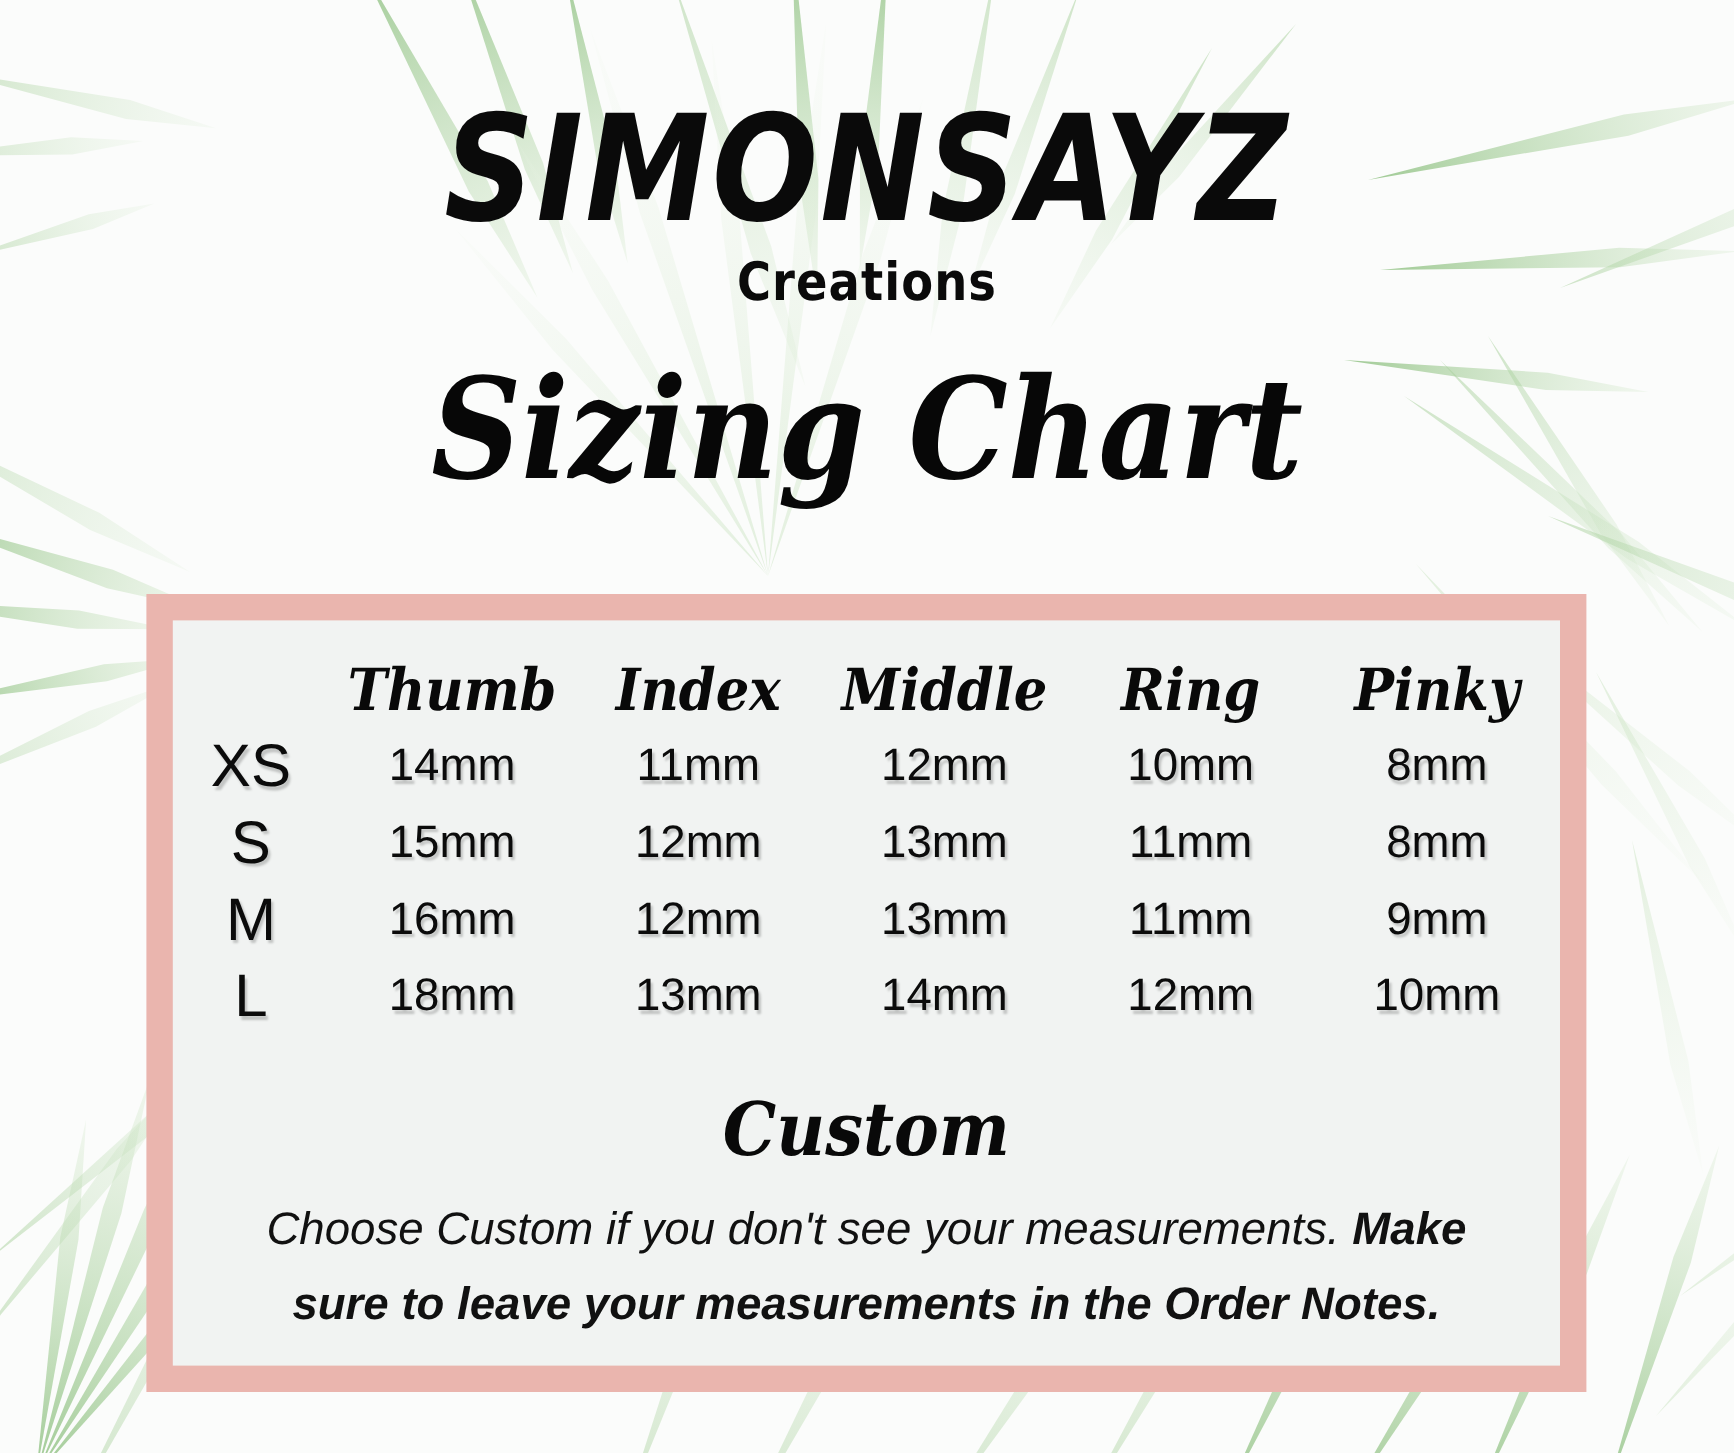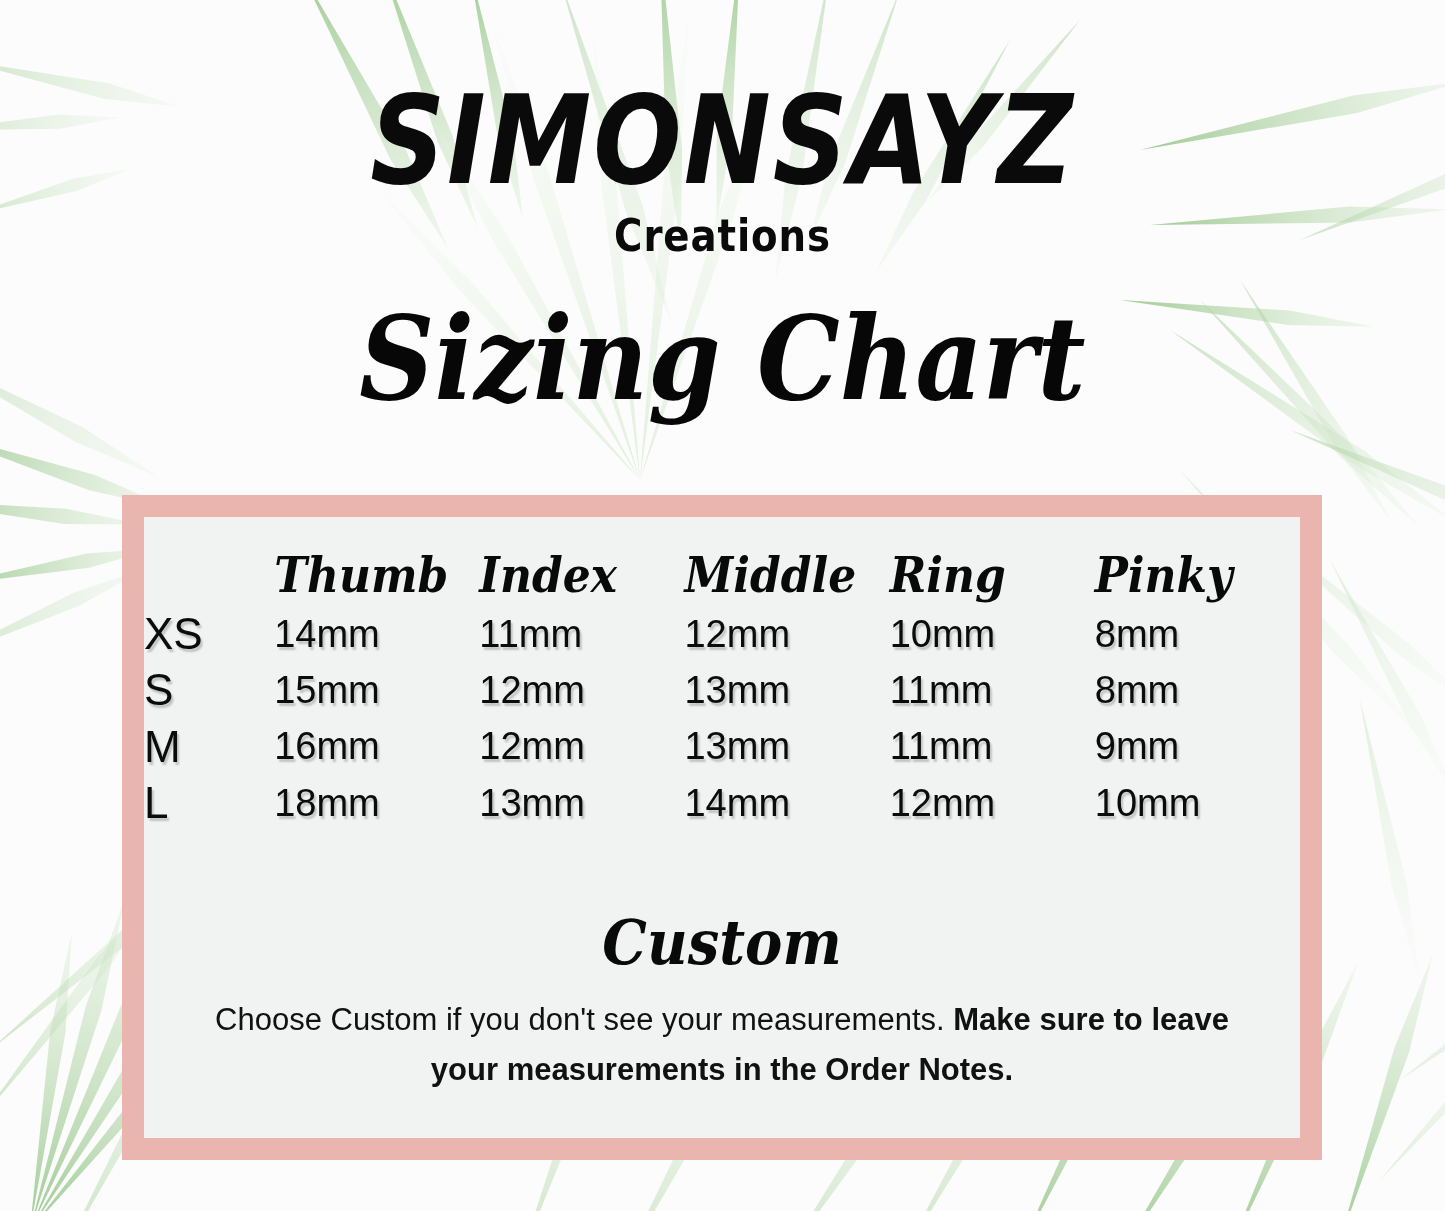--- a/index.html
+++ b/index.html
@@ -111,7 +111,7 @@
   .size-table th,
   .size-table td {
     padding: 0;
-    text-align: left;
+    text-align: center;
     vertical-align: middle;
   }
   .size-table th.corner { width: 118px; }

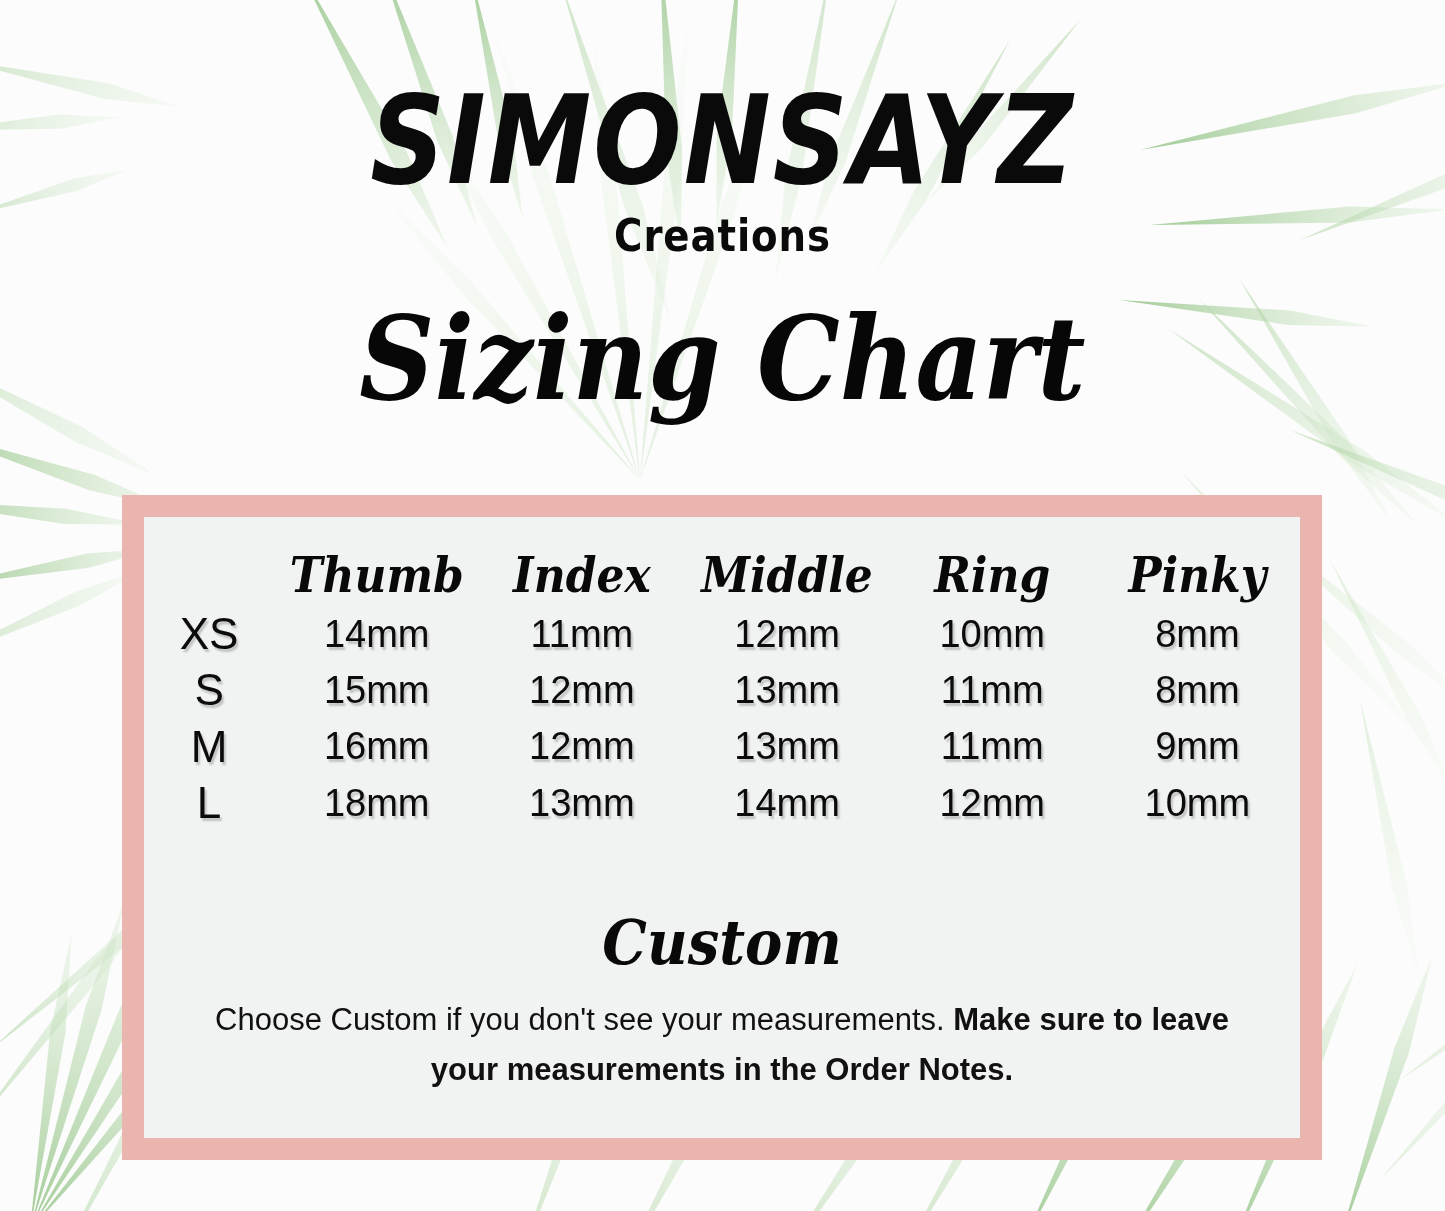--- a/index.html
+++ b/index.html
@@ -130,7 +130,7 @@
 
   .row-label {
     font-family: "Liberation Sans", sans-serif;
-    font-size: 44px;
+    font-size: 50px;
     color: #0b0b0b;
     text-align: right;
     padding-right: 8px;

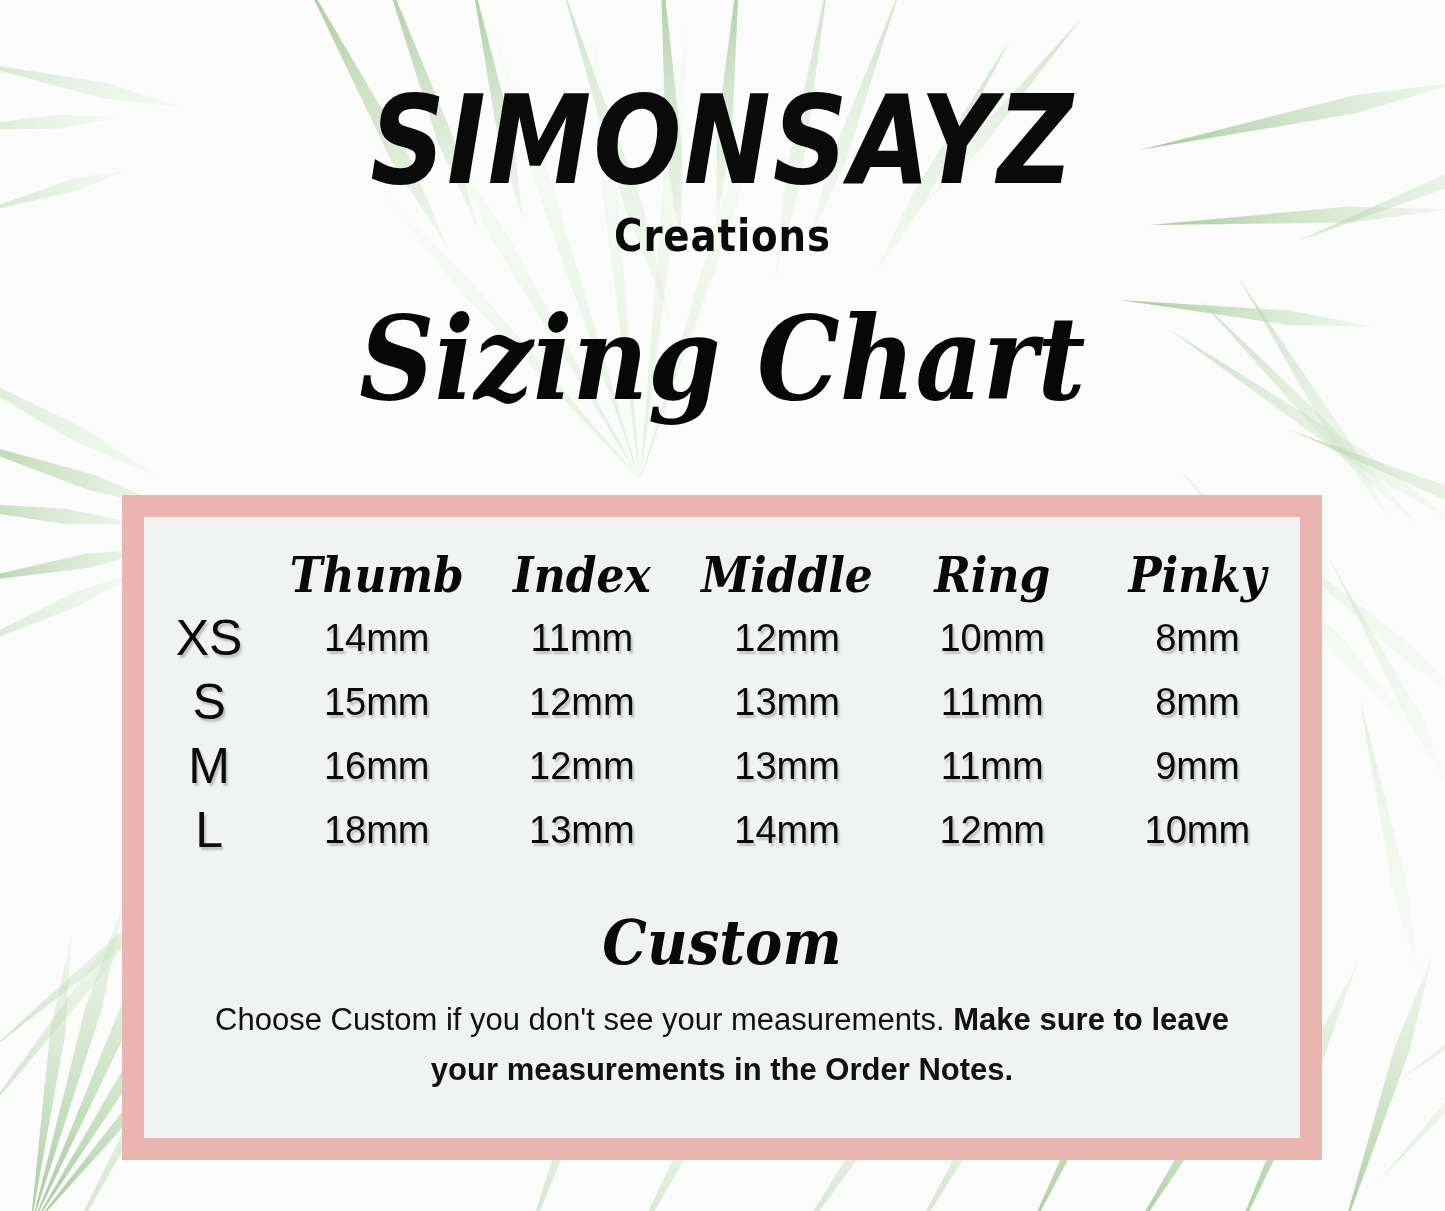--- a/index.html
+++ b/index.html
@@ -166,9 +166,10 @@
     width: calc(100% - 80px);
     text-align: center;
     font-family: "Liberation Sans", sans-serif;
-    font-size: 31px;
+    font-size: 38px;
     line-height: 1.62;
     color: #111111;
+    font-style: italic;
   }
   .custom-note .bold { font-weight: bold; }
 </style>

